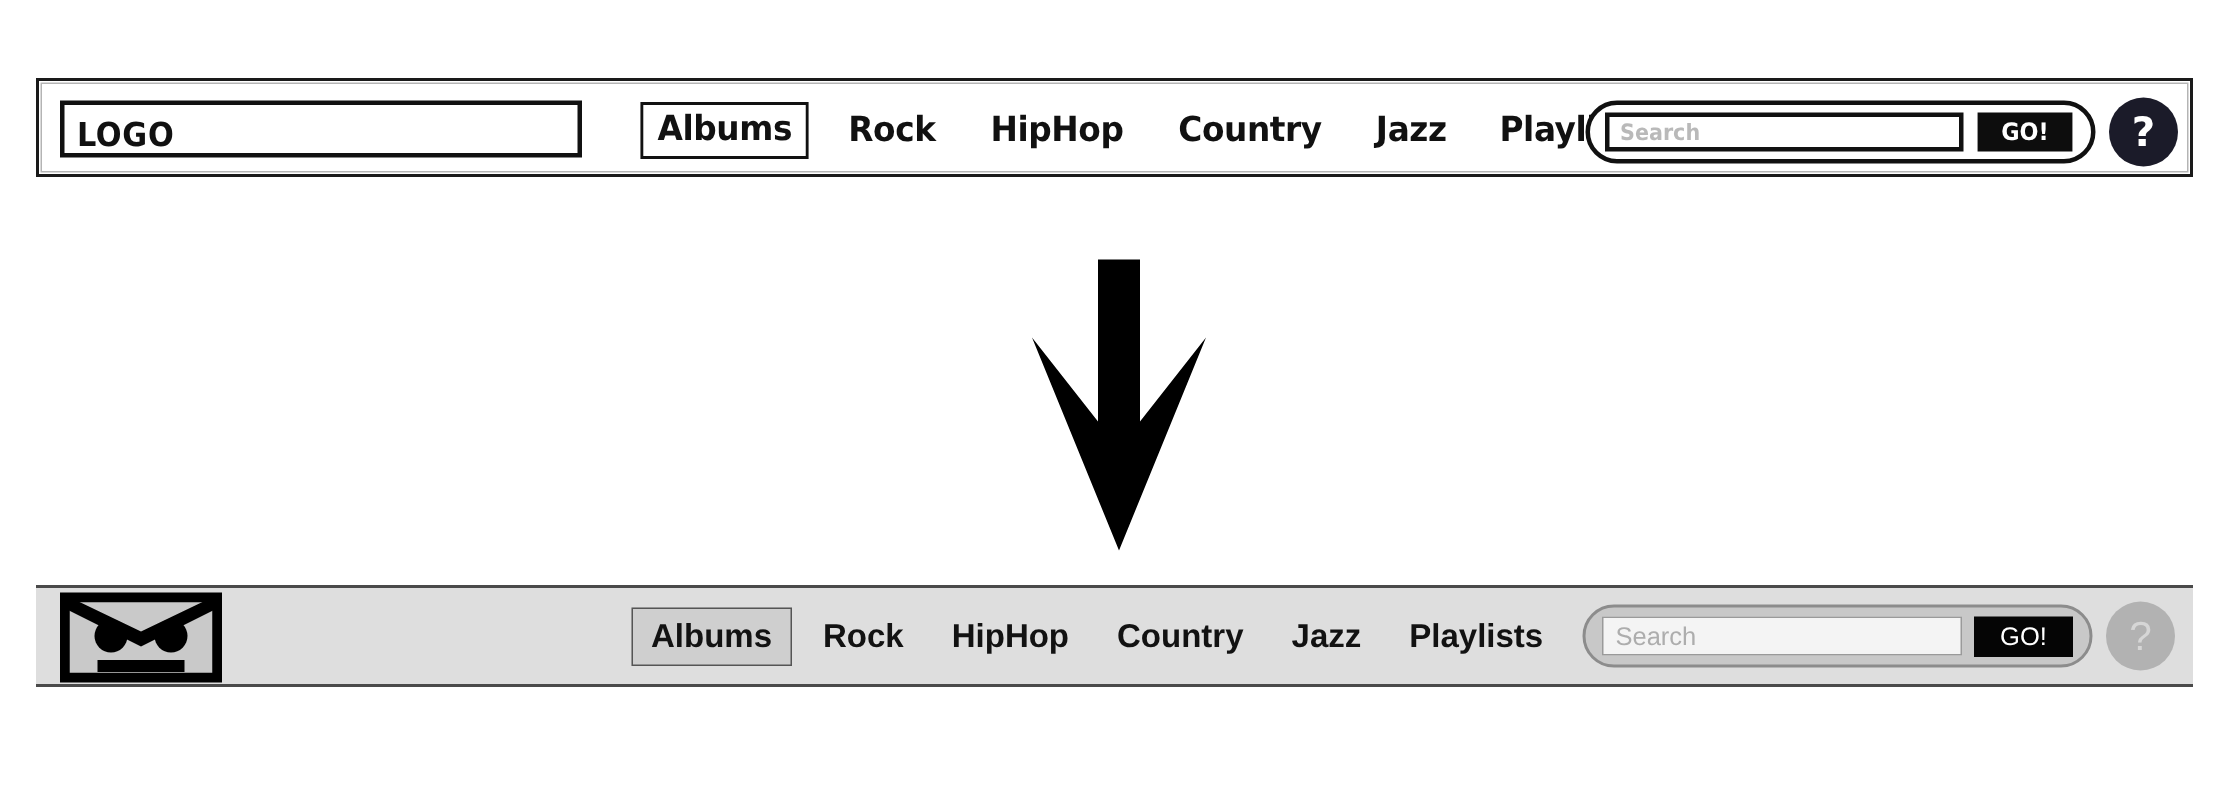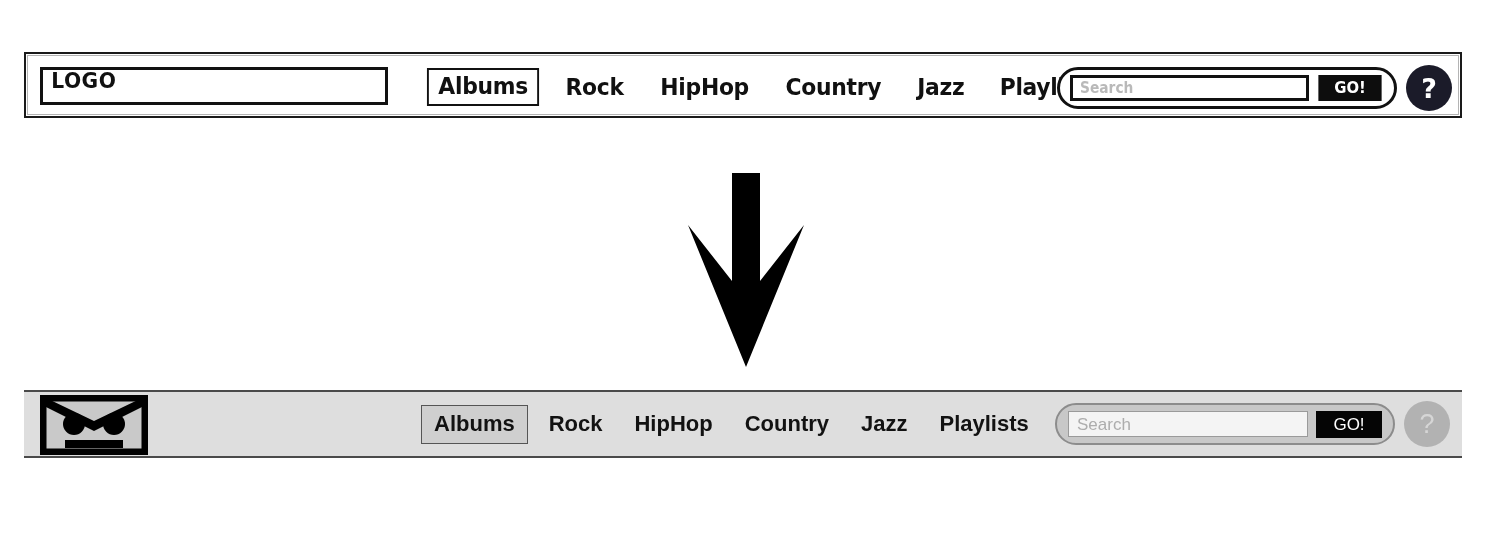--- a/index.html
+++ b/index.html
@@ -44,7 +44,7 @@
     box-sizing: border-box;
     background: #ffffff;
     display: flex;
-    align-items: flex-start;
+    align-items: flex-end;
   }
   .sketch-logo-text {
     font-family: "DejaVu Sans", sans-serif;

